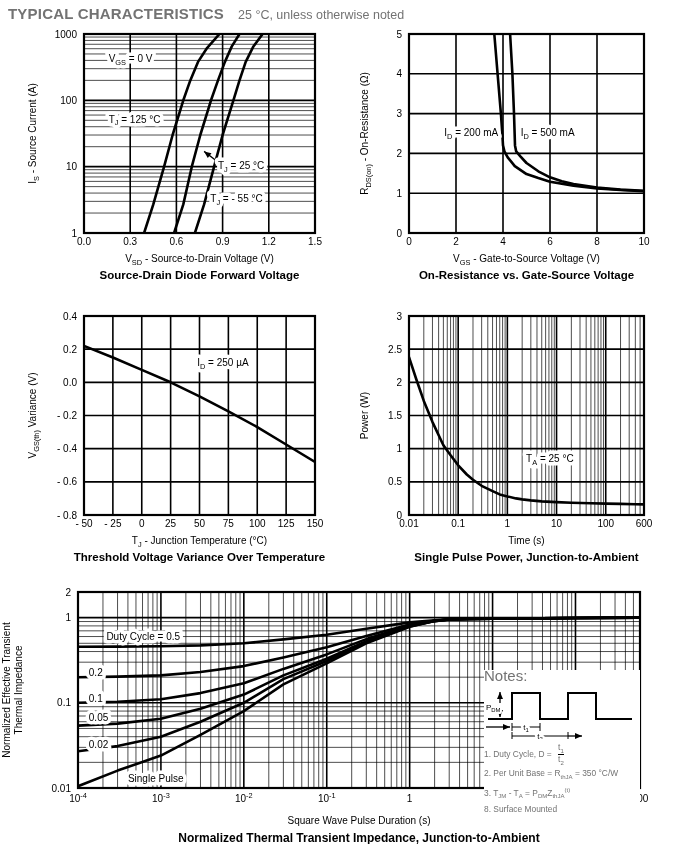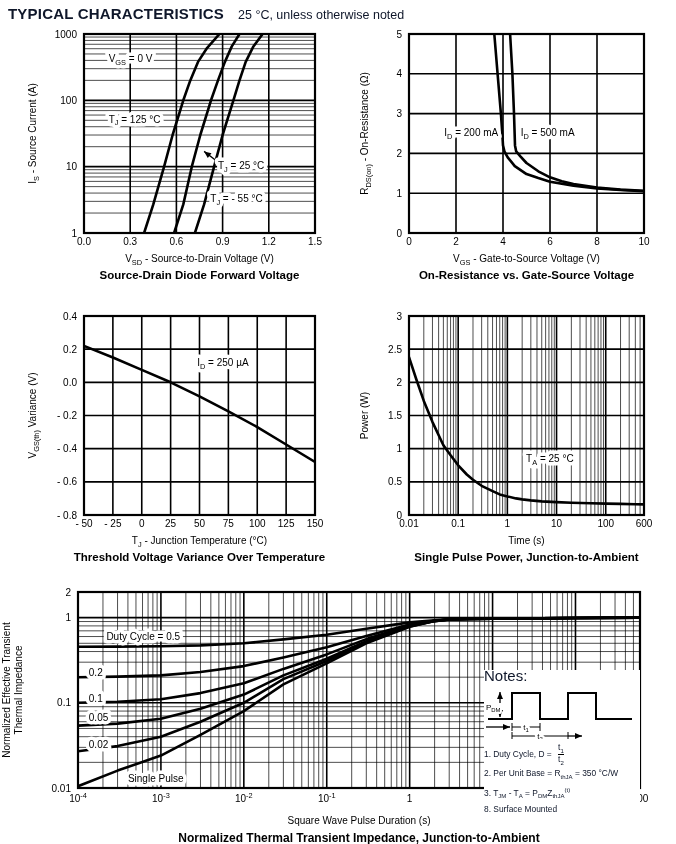--- a/index.html
+++ b/index.html
@@ -4,7 +4,7 @@
 <style>
   html,body{margin:0;padding:0;background:#fff;}
   .page{width:676px;height:844px;background:#fff;position:relative;
-        font-family:"Liberation Sans",sans-serif;color:#0f172a;overflow:hidden;}
+        font-family:"Liberation Sans",sans-serif;color:#737373;overflow:hidden;}
   header{height:22px;box-sizing:border-box;padding:5px 0 0 8px;white-space:nowrap;}
   .h-title{font-weight:bold;font-size:15px;letter-spacing:.2px;}
   .h-sub{font-size:12.5px;margin-left:14px;}

